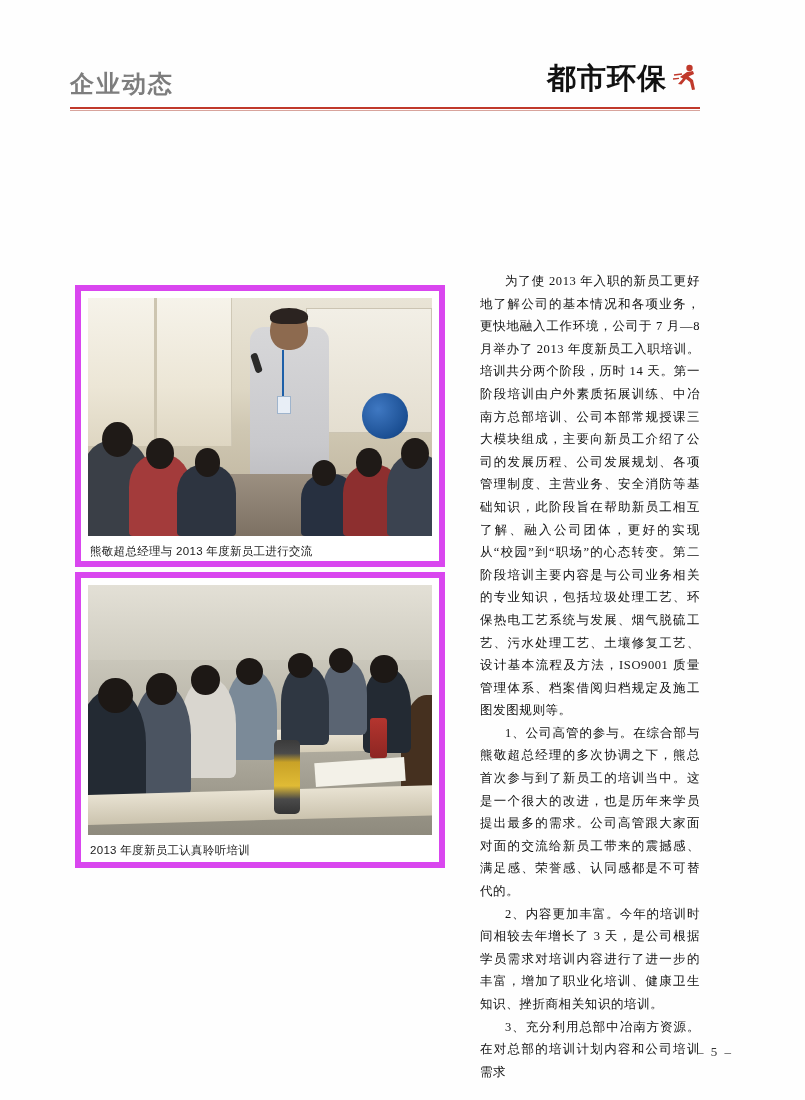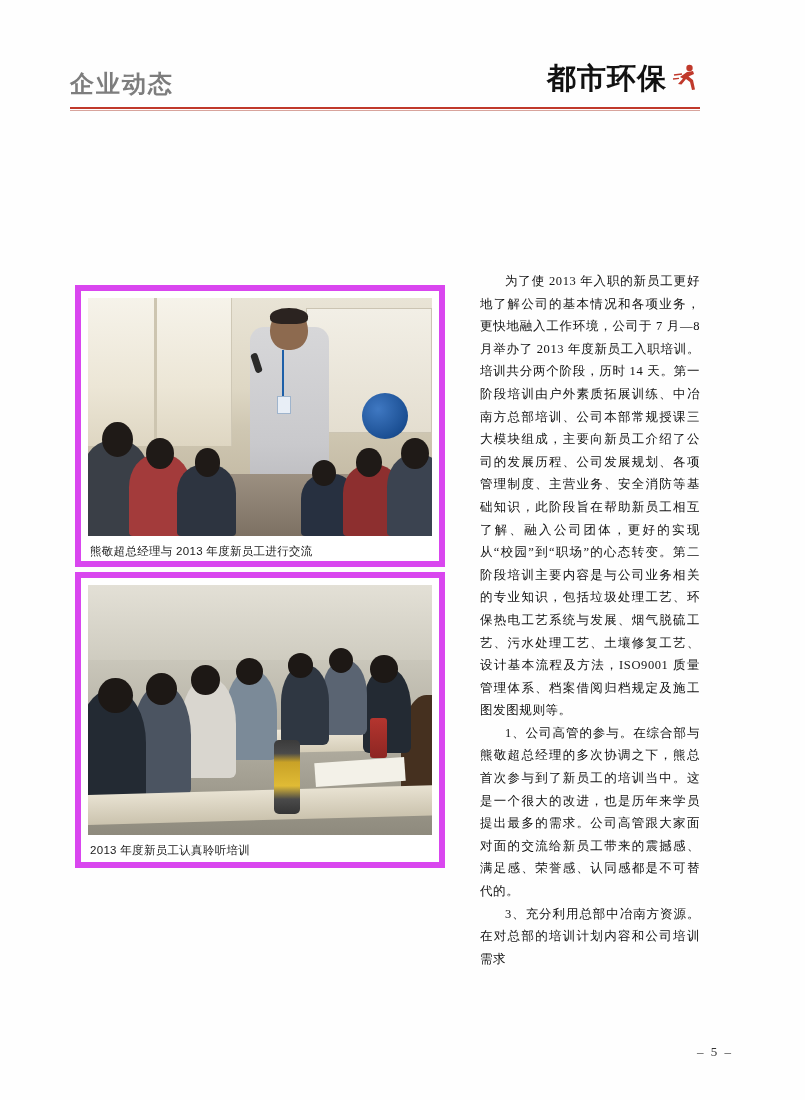--- a/index.html
+++ b/index.html
@@ -371,6 +371,7 @@
   <div class="body-col">
     <p>为了使 2013 年入职的新员工更好地了解公司的基本情况和各项业务，更快地融入工作环境，公司于 7 月—8 月举办了 2013 年度新员工入职培训。培训共分两个阶段，历时 14 天。第一阶段培训由户外素质拓展训练、中冶南方总部培训、公司本部常规授课三大模块组成，主要向新员工介绍了公司的发展历程、公司发展规划、各项管理制度、主营业务、安全消防等基础知识，此阶段旨在帮助新员工相互了解、融入公司团体，更好的实现从“校园”到“职场”的心态转变。第二阶段培训主要内容是与公司业务相关的专业知识，包括垃圾处理工艺、环保热电工艺系统与发展、烟气脱硫工艺、污水处理工艺、土壤修复工艺、设计基本流程及方法，ISO9001 质量管理体系、档案借阅归档规定及施工图发图规则等。</p>
     <p>1、公司高管的参与。在综合部与熊敬超总经理的多次协调之下，熊总首次参与到了新员工的培训当中。这是一个很大的改进，也是历年来学员提出最多的需求。公司高管跟大家面对面的交流给新员工带来的震撼感、满足感、荣誉感、认同感都是不可替代的。</p>
+    <p>2、内容更加丰富。今年的培训时间相较去年增长了 3 天，是公司根据学员需求对培训内容进行了进一步的丰富，增加了职业化培训、健康卫生知识、挫折商相关知识的培训。</p>
     <p>3、充分利用总部中冶南方资源。在对总部的培训计划内容和公司培训需求</p>
   </div>
 

